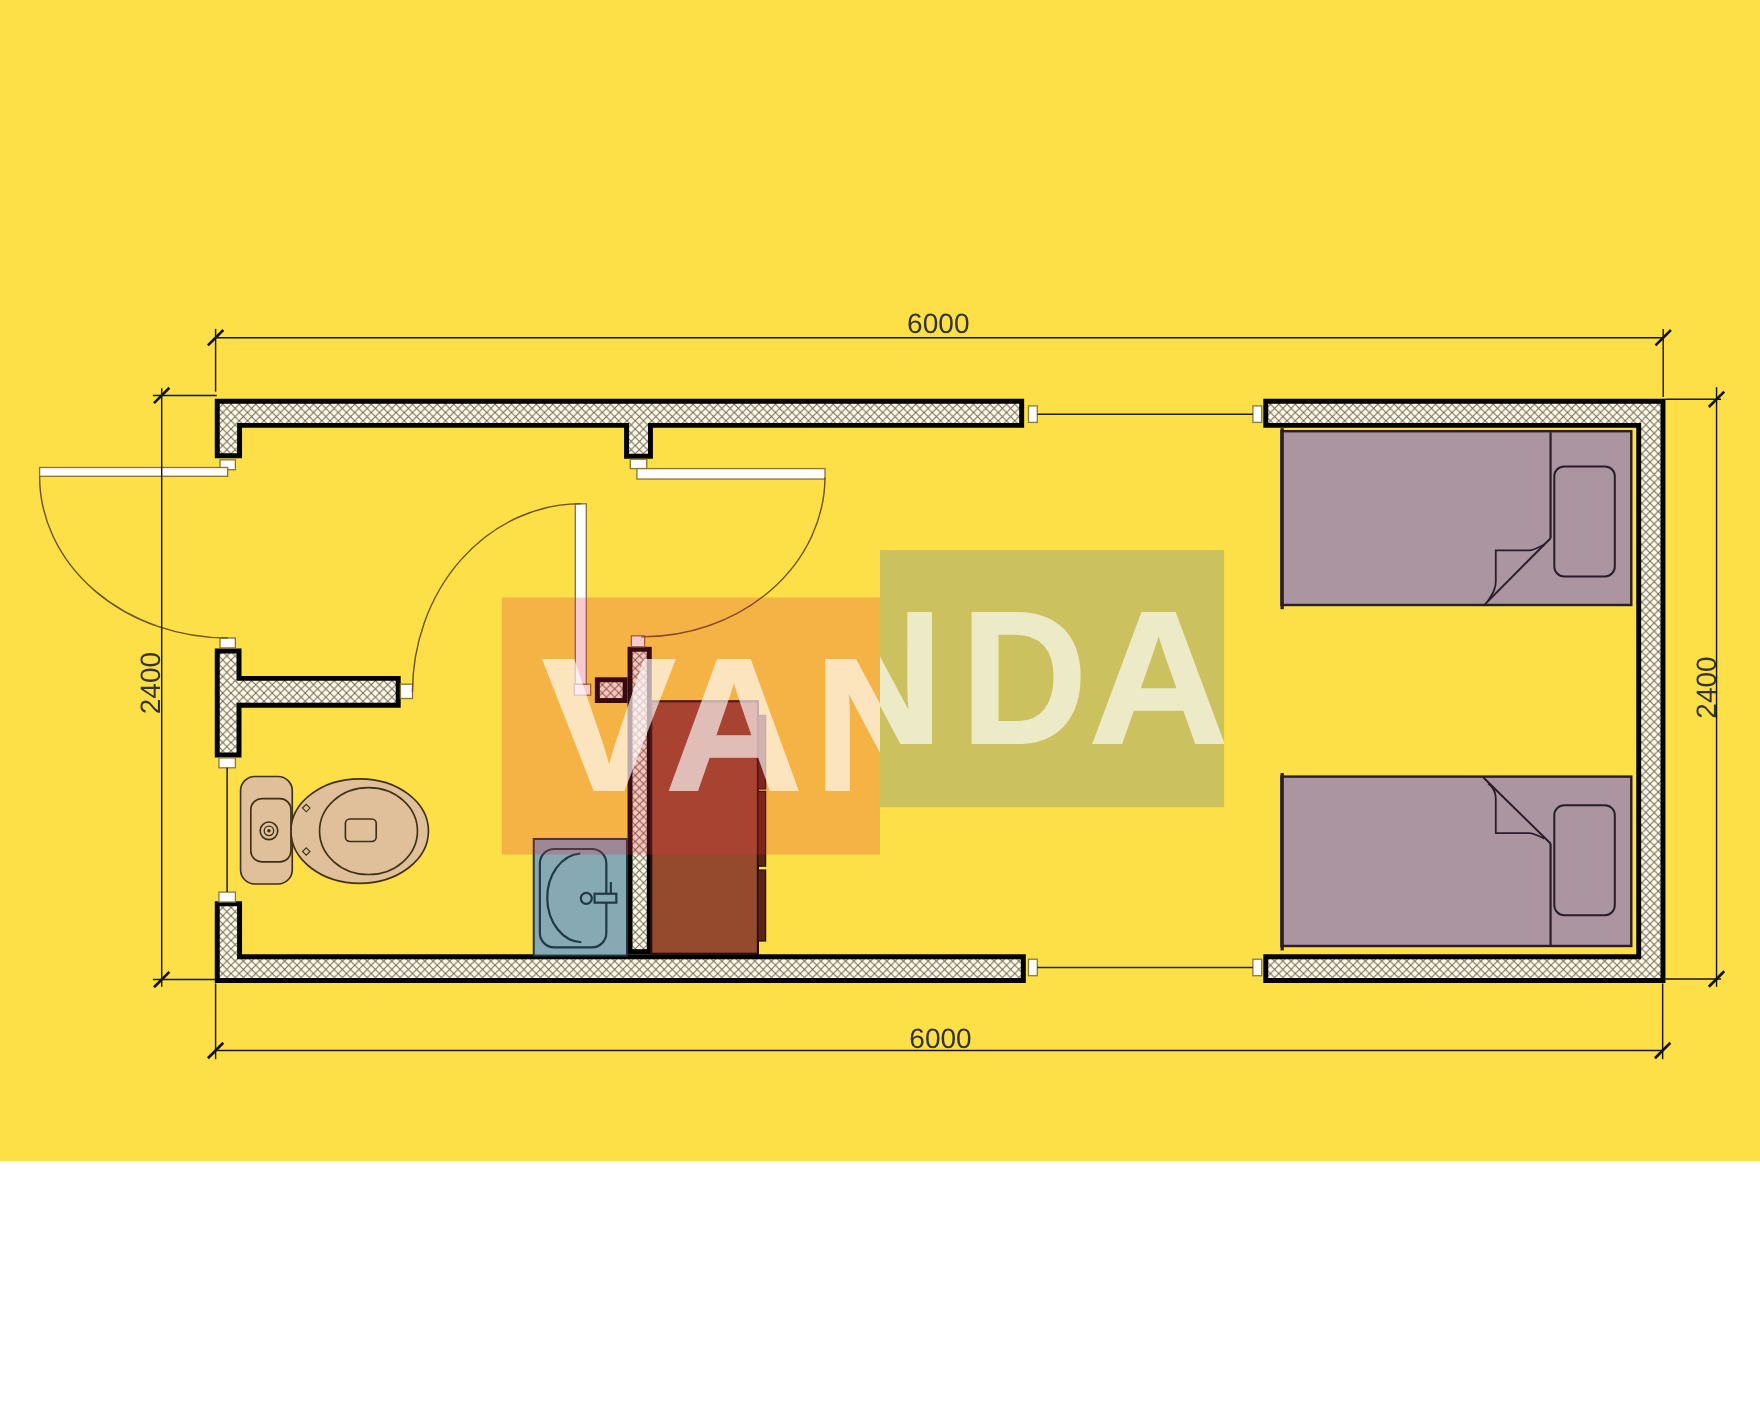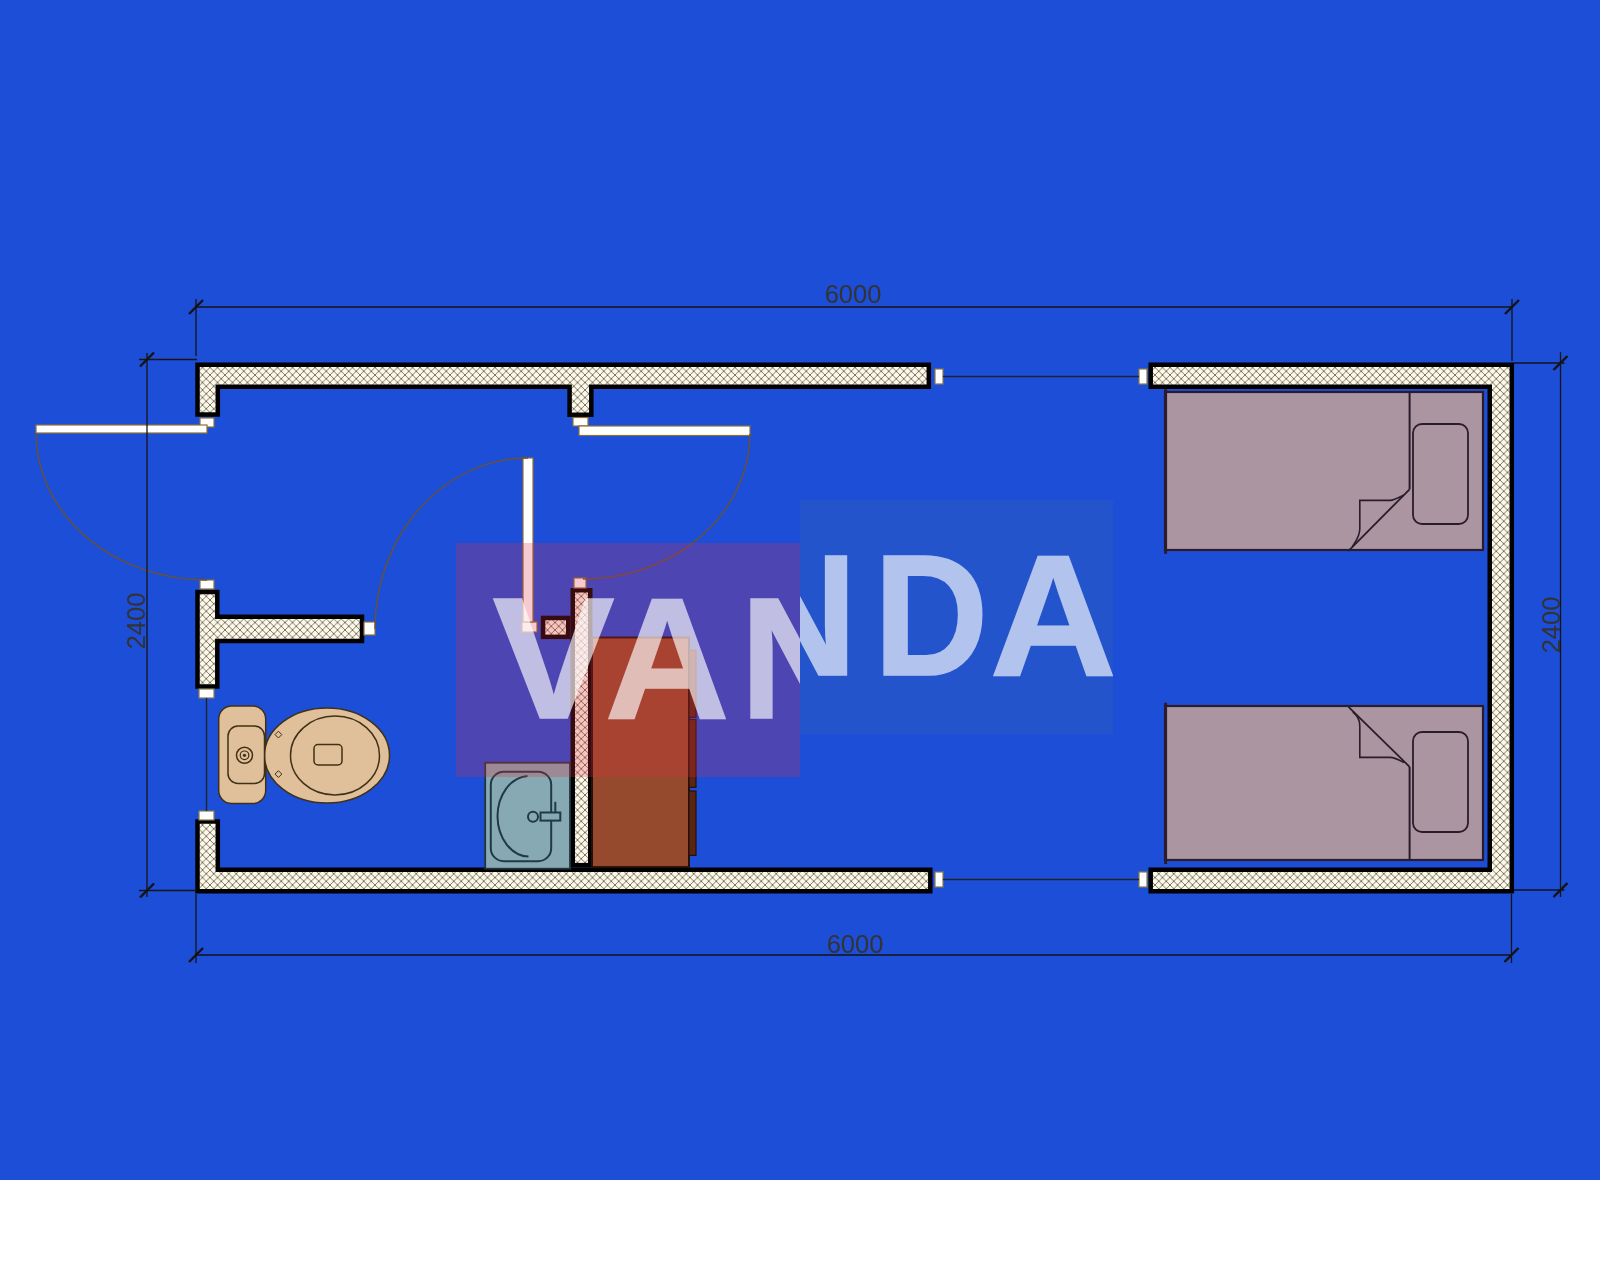--- a/index.html
+++ b/index.html
@@ -3,7 +3,7 @@
 <meta charset="utf-8">
 <style>
 html,body{margin:0;padding:0;background:#ffffff;}
-.page{position:relative;width:1600px;height:1180px;background:#1d4ed8;overflow:hidden;font-family:"Liberation Sans",sans-serif;}
+.page{position:relative;width:1600px;height:1056px;background:#fde047;overflow:hidden;font-family:"Liberation Sans",sans-serif;}
 svg{position:absolute;top:0;left:0;}
 </style>
 </head>

